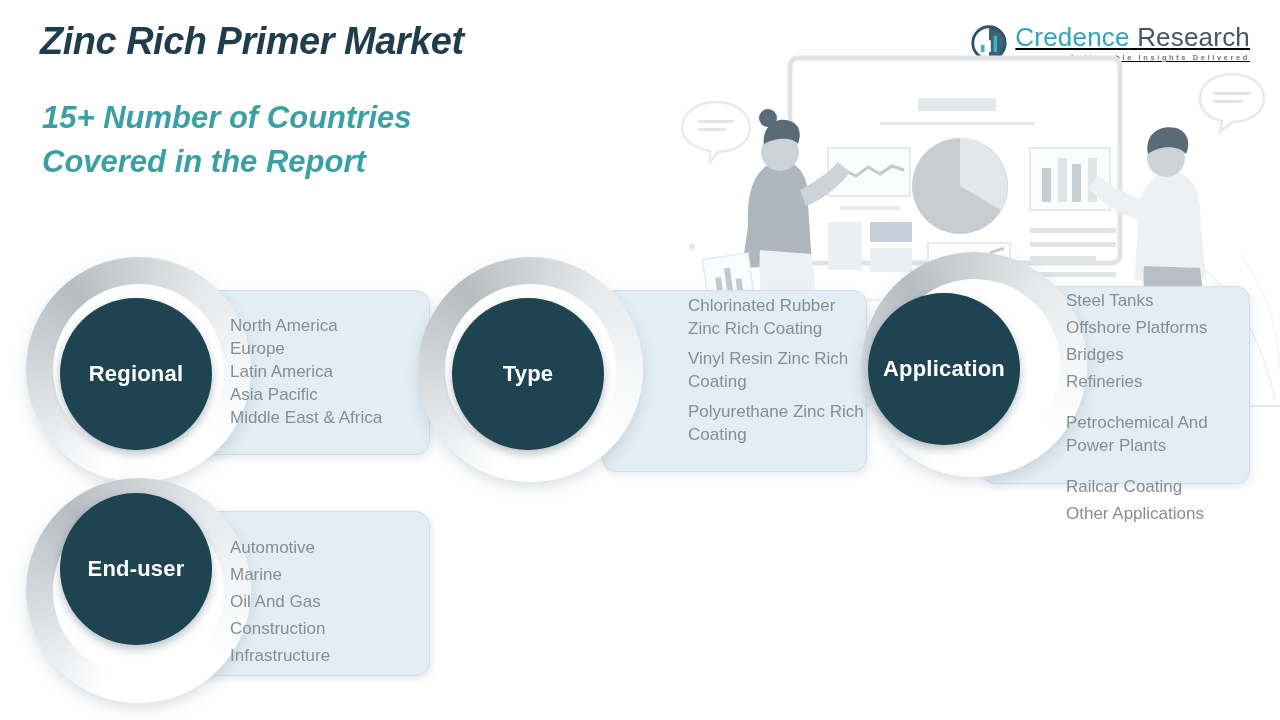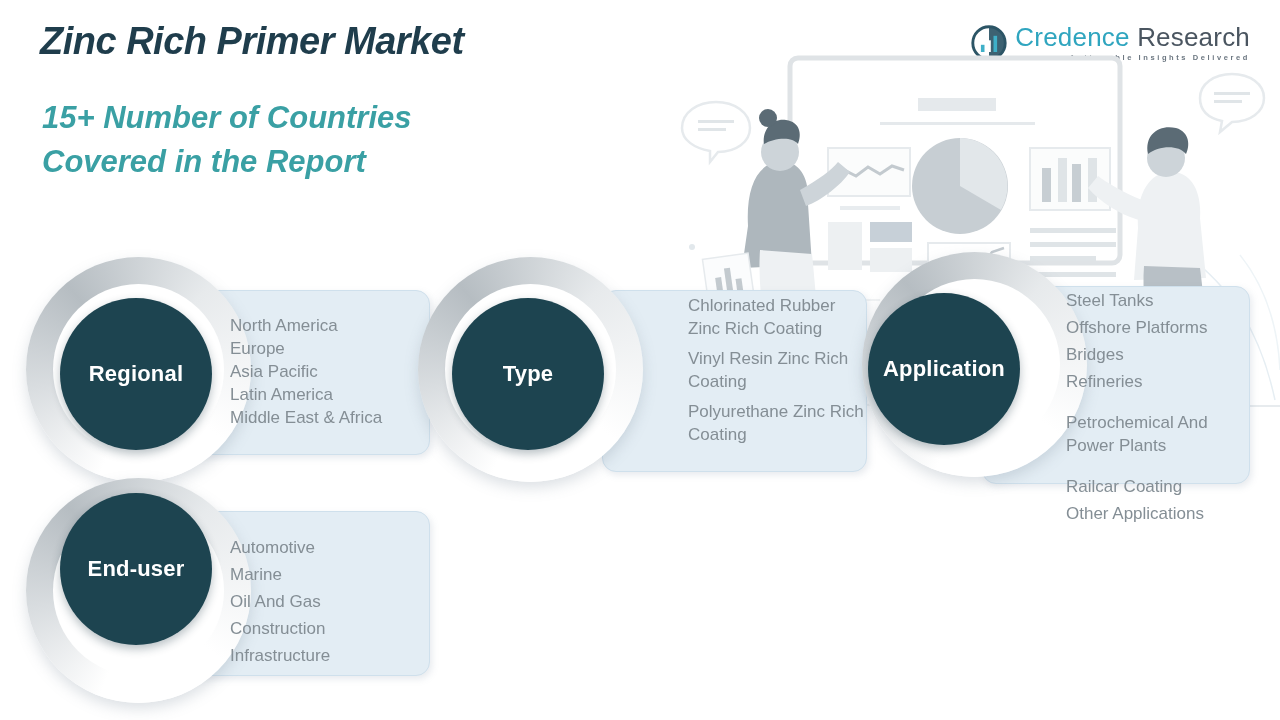--- a/index.html
+++ b/index.html
@@ -50,6 +50,7 @@
     display: flex;
     align-items: center;
     gap: 8px;
+    text-decoration: underline;
   }
   .logo-mark { width: 36px; height: 36px; flex: none; }
   .logo-text-wrap { display: flex; flex-direction: column; line-height: 1; }

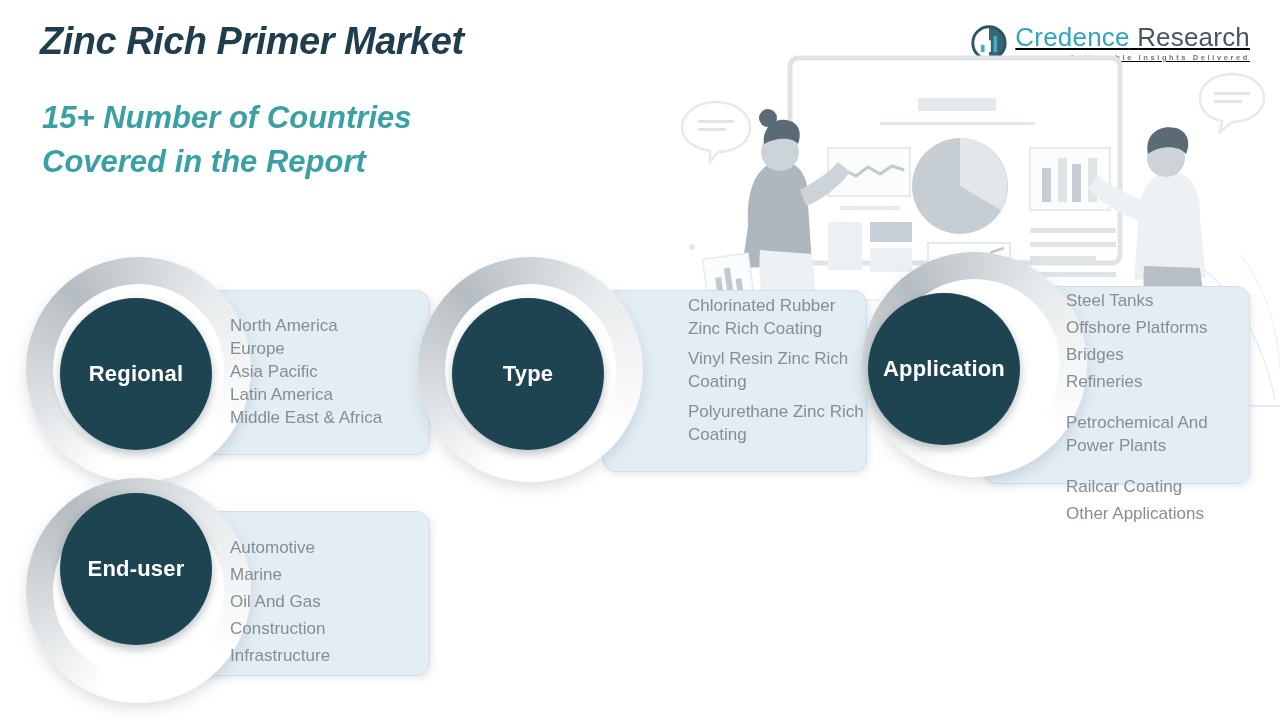--- a/index.html
+++ b/index.html
@@ -250,8 +250,8 @@
     <ul class="seg-list" style="left:230px; top:314px; width:210px;">
       <li>North America</li>
       <li>Europe</li>
+      <li>Latin America</li>
       <li>Asia Pacific</li>
-      <li>Latin America</li>
       <li>Middle East &amp; Africa</li>
     </ul>
   </div>

